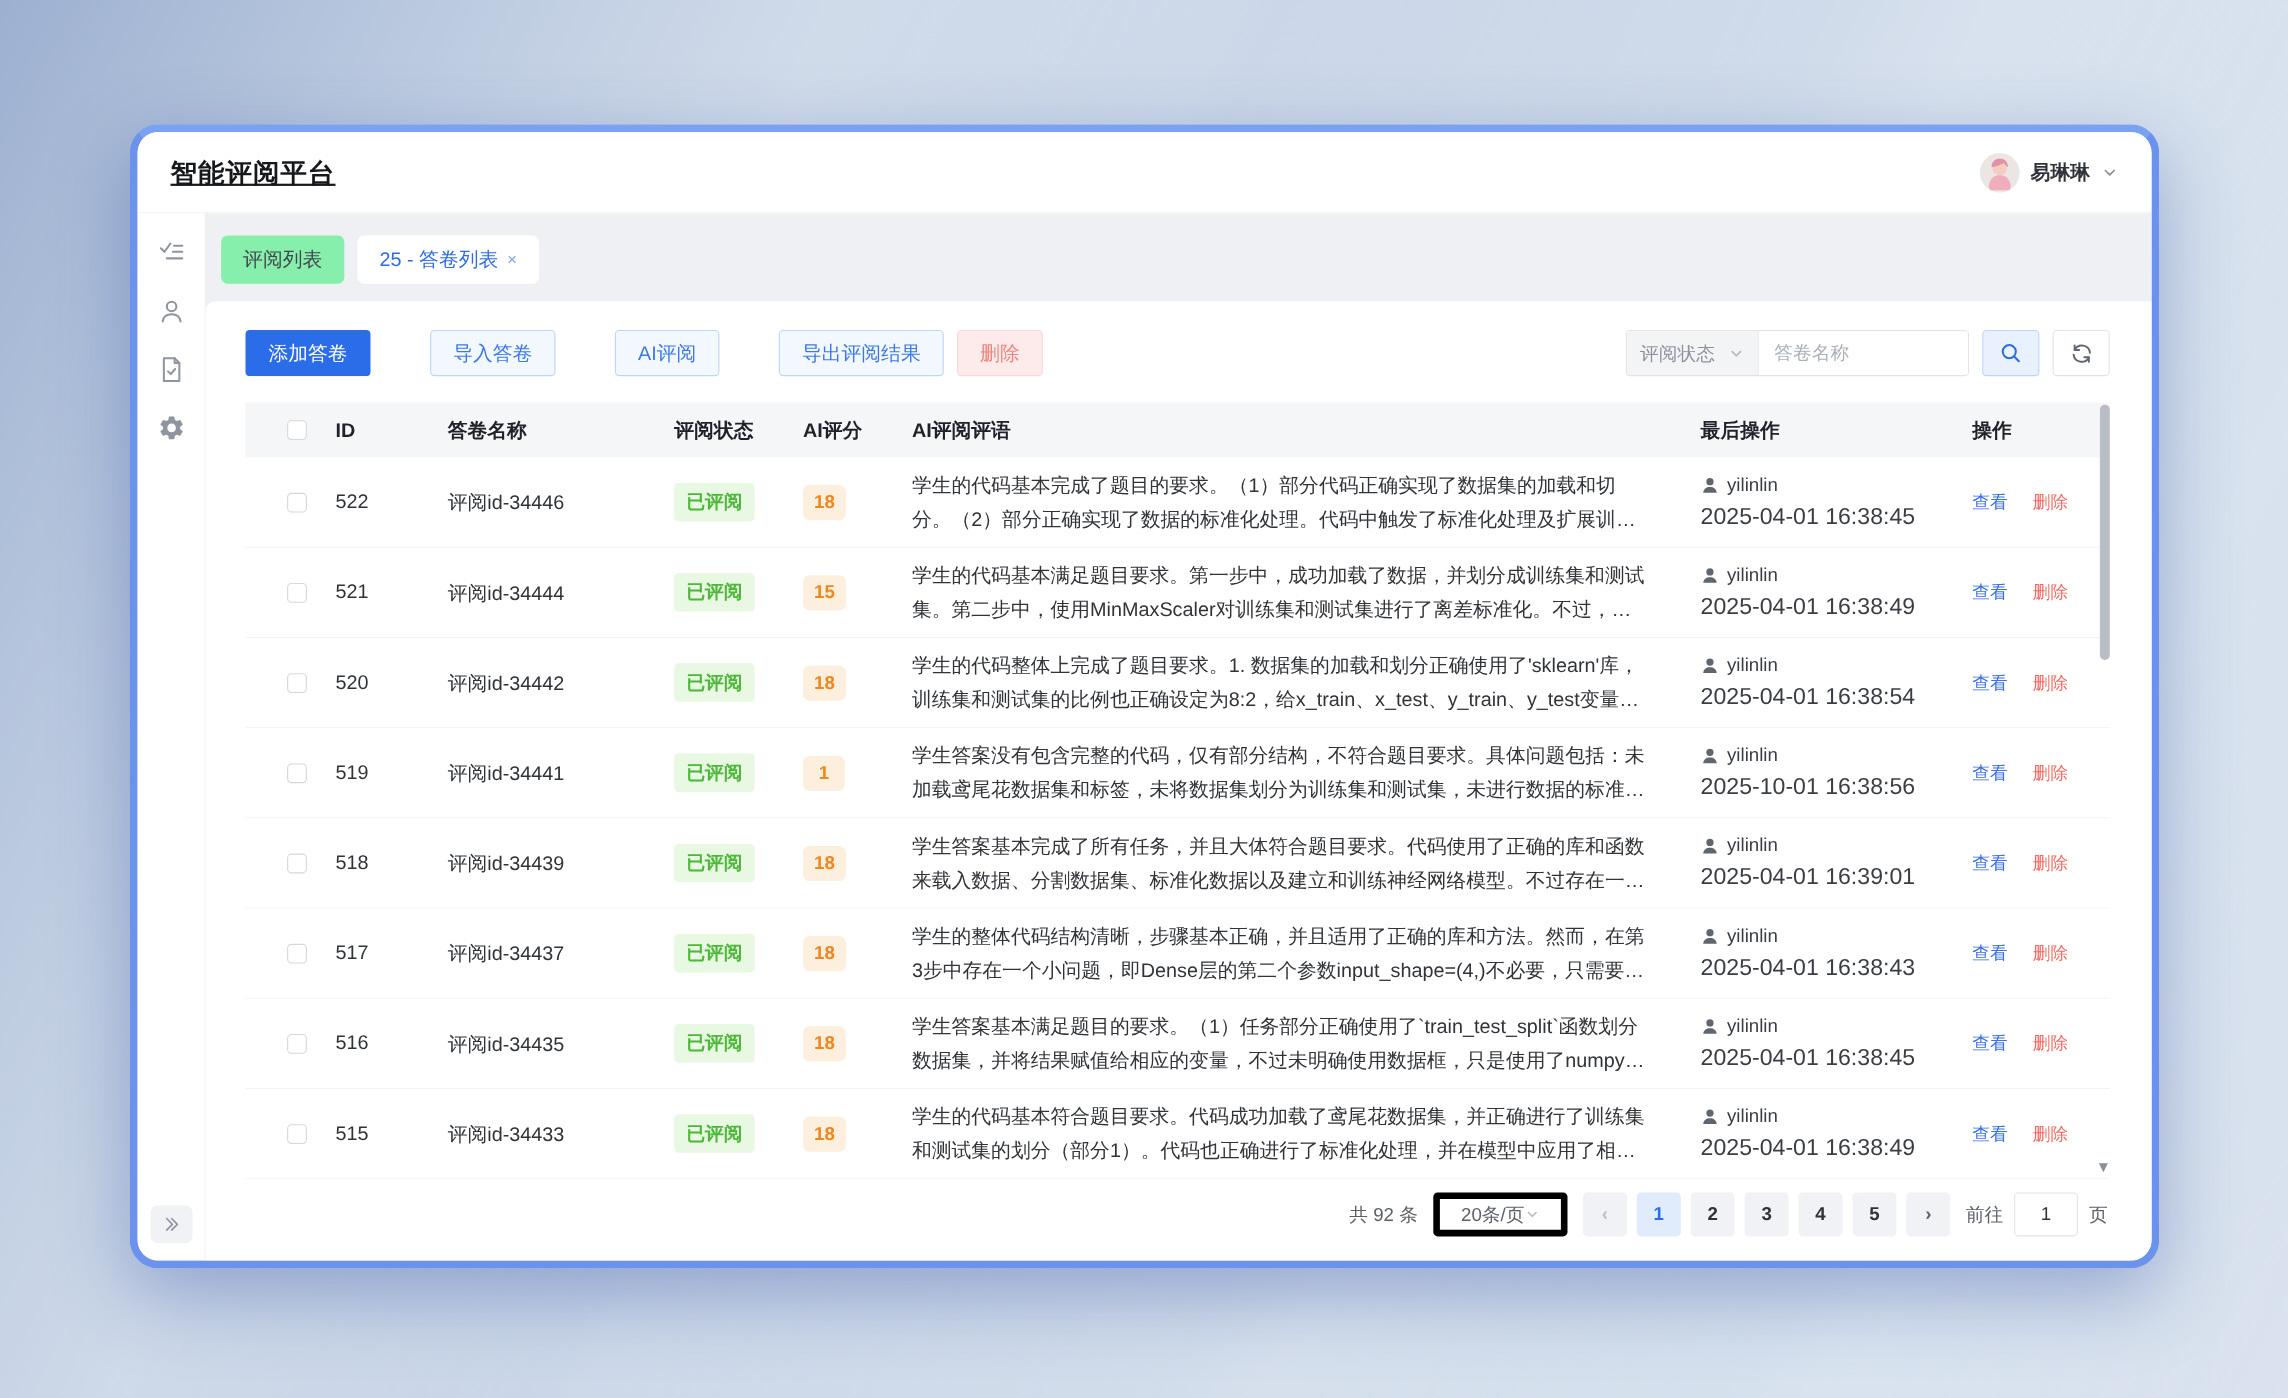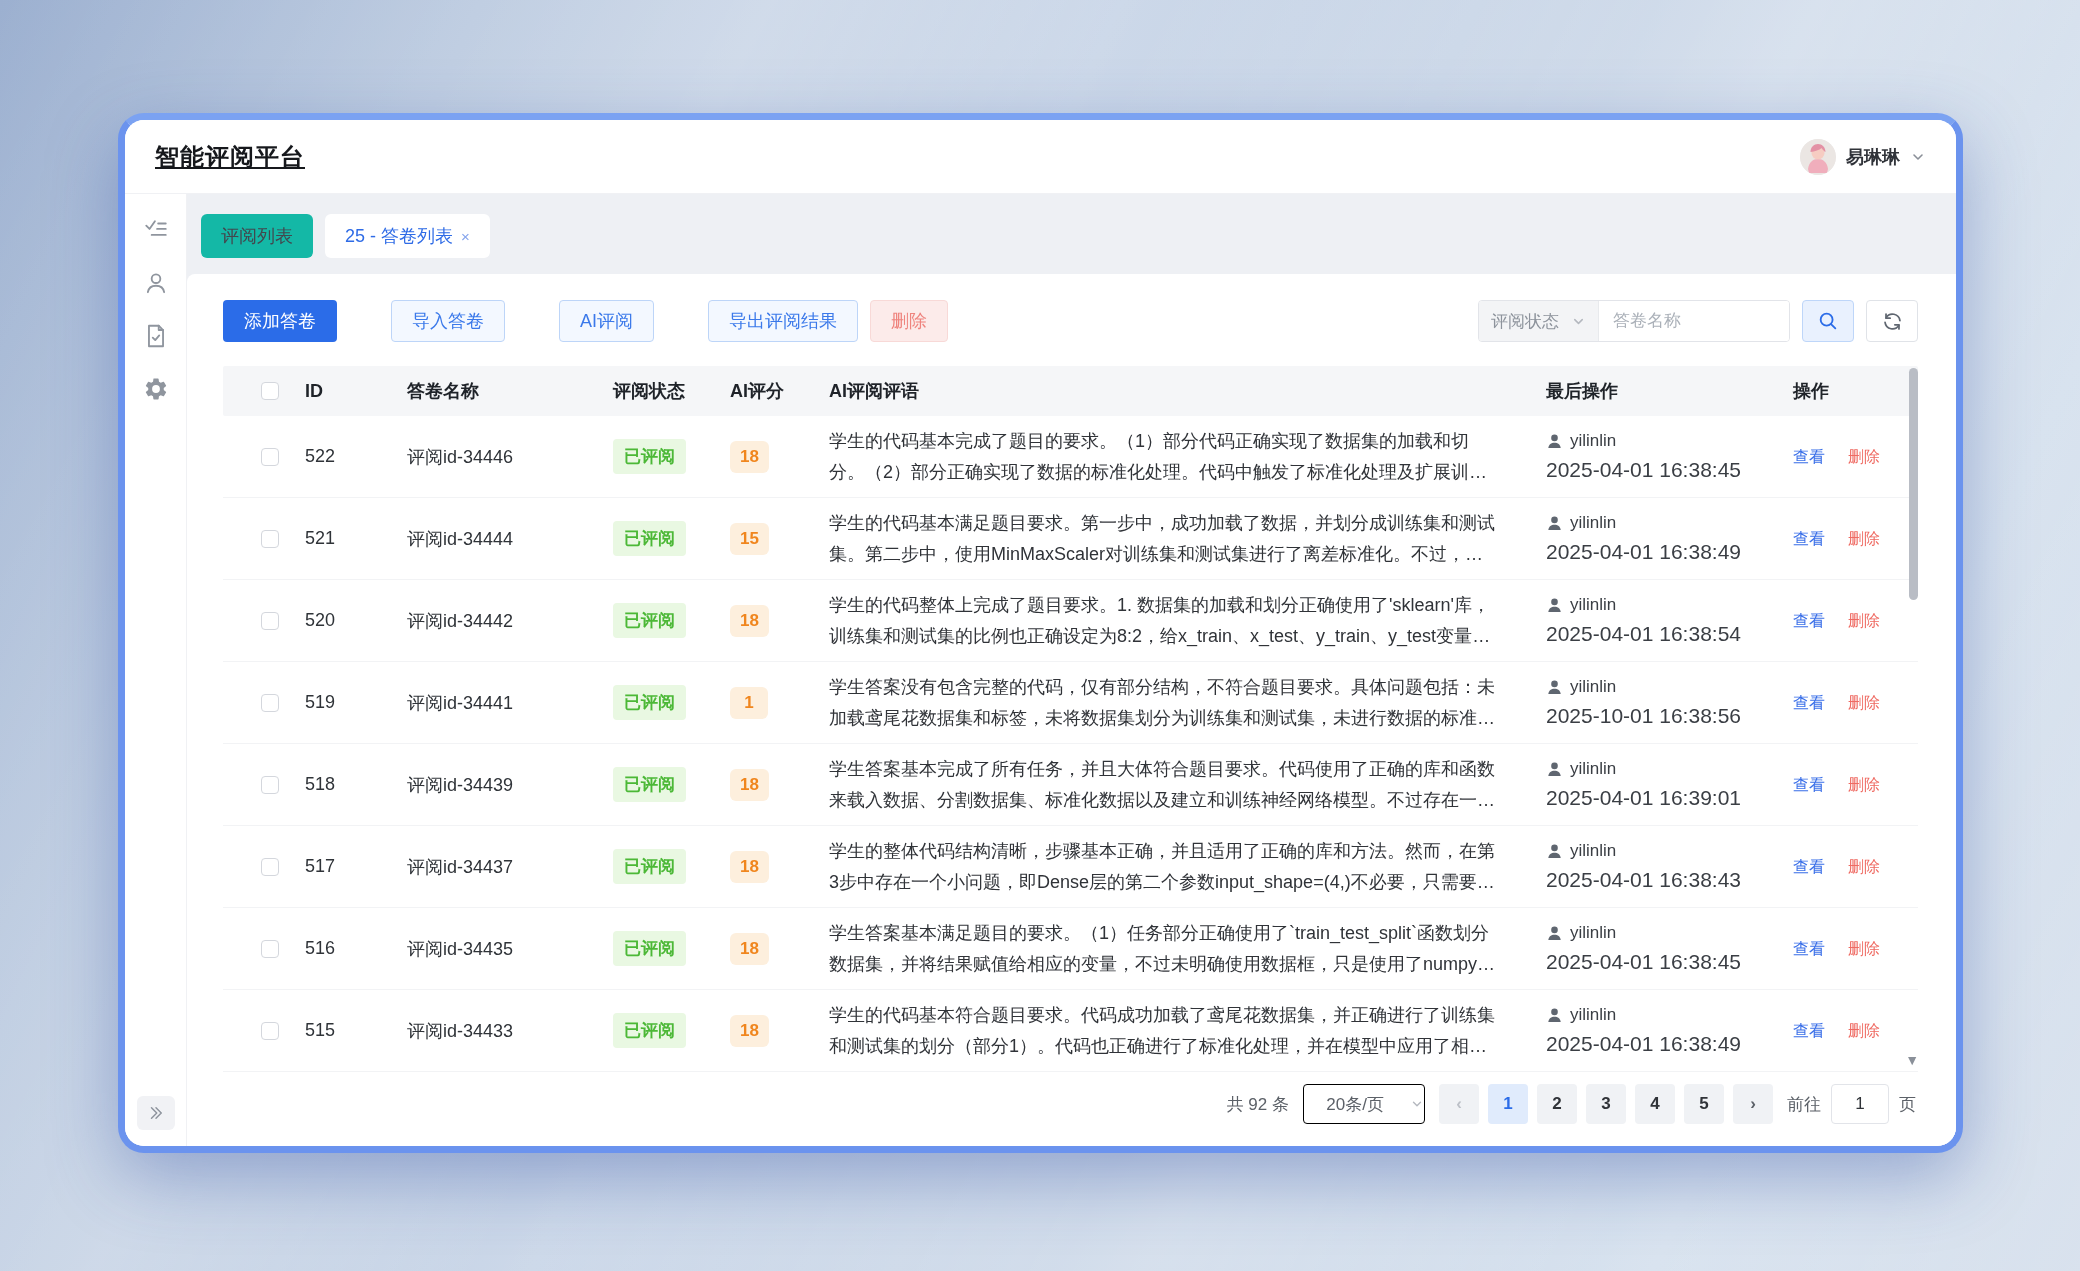--- a/index.html
+++ b/index.html
@@ -38,7 +38,7 @@
   .tabs { display:flex; gap:12px; margin:2px 0 16px 14px; }
   .tab { height:44px; padding:0 20px; display:flex; align-items:center; font-size:18px;
     border-radius:6px; cursor:pointer; }
-  .tab.inactive { background:#14b8a6; color:#43474e; }
+  .tab.inactive { background:#86efac; color:#43474e; }
   .tab.active { background:#fff; color:#2e6be6; gap:8px; }
   .tab-close { font-size:15px; color:#84a3ec; cursor:pointer; }
   

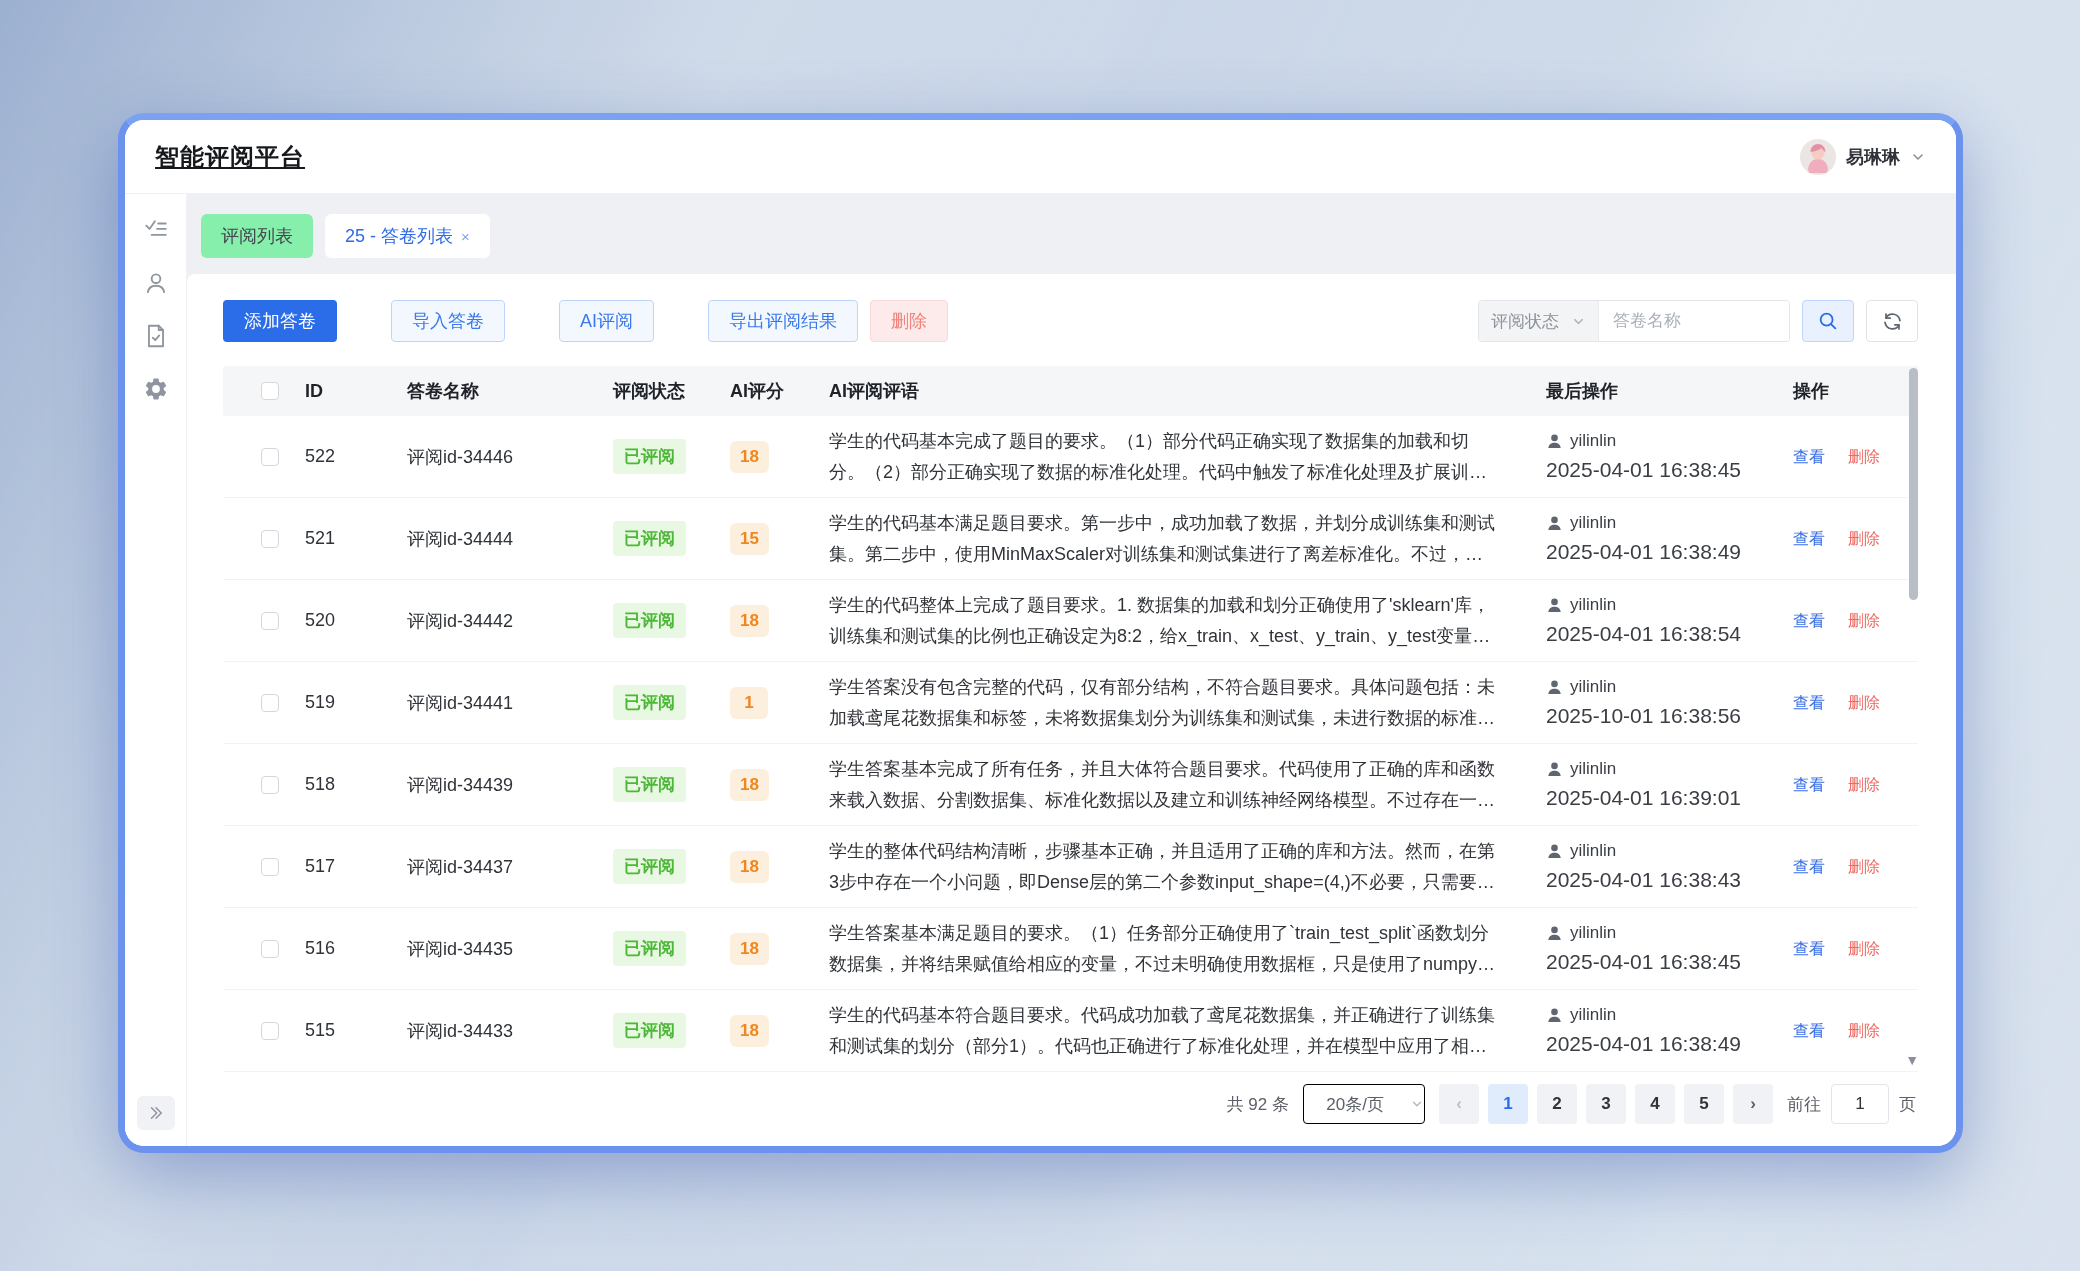--- a/index.html
+++ b/index.html
@@ -98,8 +98,8 @@
   
   .pagination { flex:0 0 64px; display:flex; align-items:center; justify-content:flex-end;
     gap:14px; color:#5c6168; font-size:17px; padding-right:2px; }
-  .page-size { width:122px; height:40px; border:1px solid #000000; border-radius:4px; background:#fff;
-    display:flex; align-items:center; justify-content:flex-end; gap:26px; color:#5c6168; cursor:pointer; }
+  .page-size { width:122px; height:40px; border:6px solid #000000; border-radius:4px; background:#fff;
+    display:flex; align-items:center; justify-content:center; gap:0; color:#5c6168; cursor:pointer; }
   .pager { display:flex; gap:9px; align-items:center; }
   .page-btn { min-width:40px; height:40px; padding:0 6px; border-radius:4px; background:#f0f2f5;
     display:flex; align-items:center; justify-content:center; font-weight:bold; font-size:17px;

